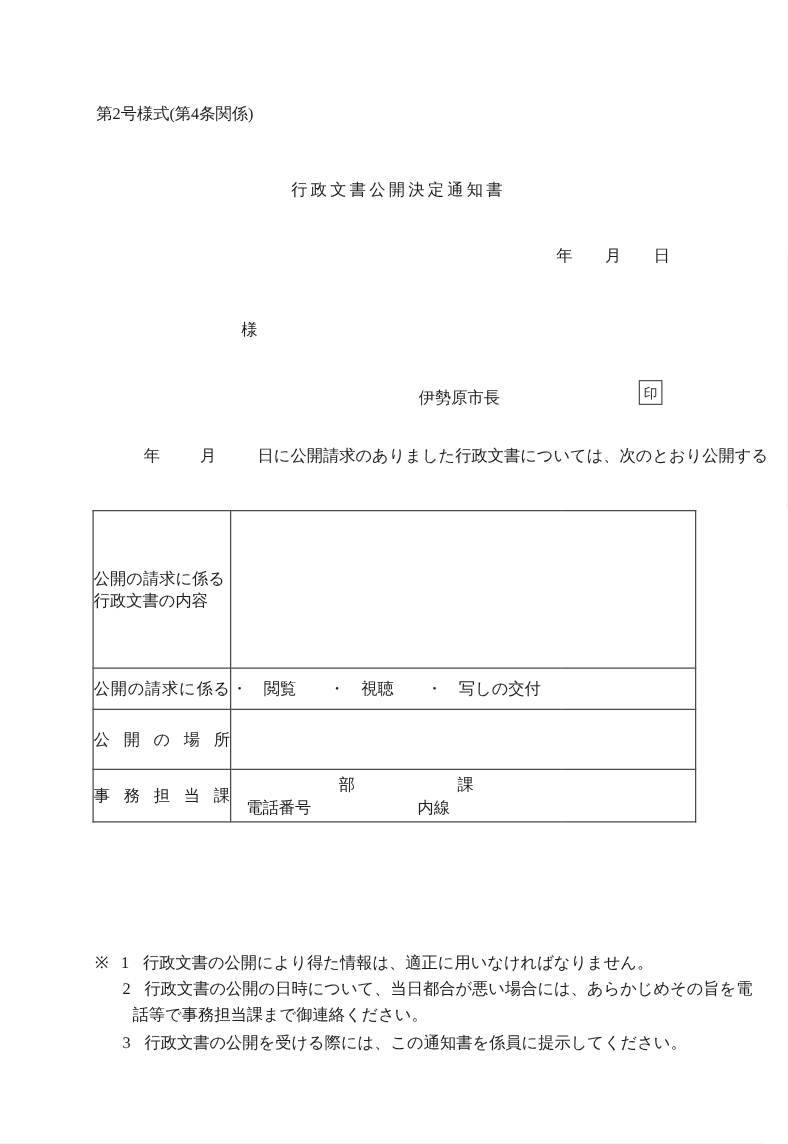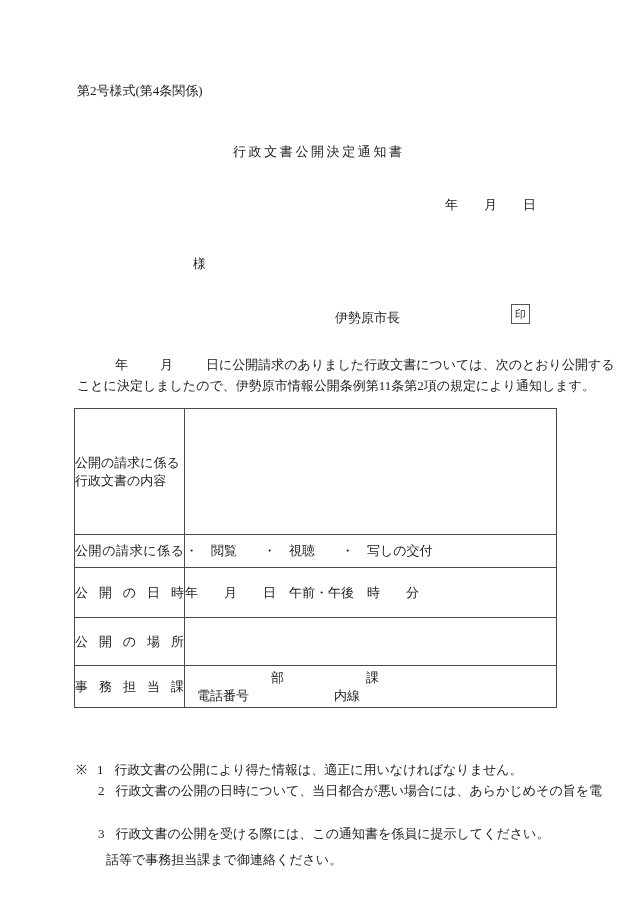--- a/index.html
+++ b/index.html
@@ -98,7 +98,6 @@
   <div class="abs body-line1">
     <span>年</span><span class="gap-month">月</span><span class="gap-rest">日に公開請求のありました行政文書については、次のとおり公開する</span>
   </div>
-  <div class="abs body-line2">ことに決定しましたので、伊勢原市情報公開条例第11条第2項の規定により通知します。</div>
 
   <table class="form-table">
     <colgroup>

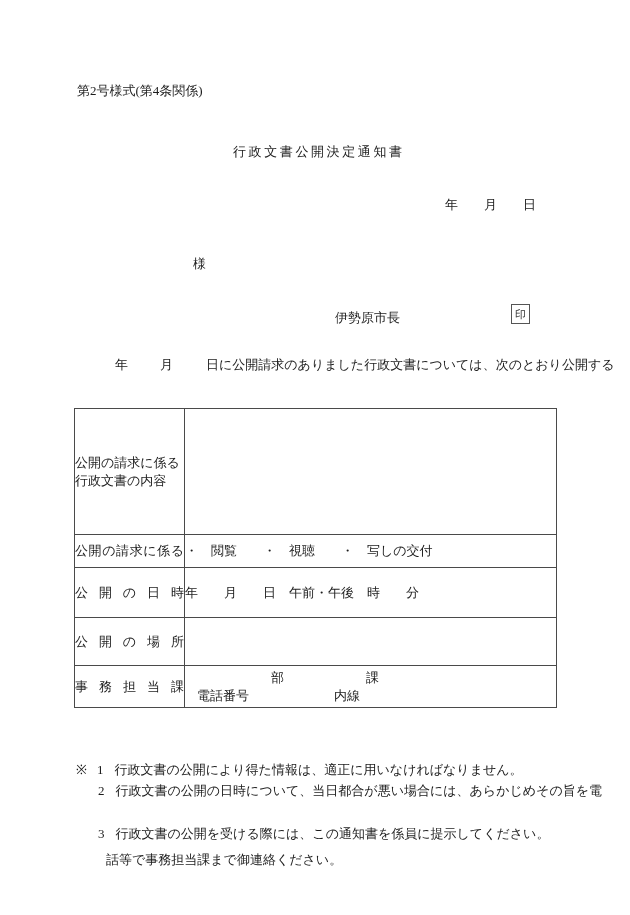--- a/index.html
+++ b/index.html
@@ -118,10 +118,6 @@
       <td class="lbl-just">公開の請求に係る</td>
       <td colspan="3" class="val-method">・　閲覧　　・　視聴　　・　写しの交付</td>
     </tr>
-    <tr class="r3">
-      <td class="lbl-just">公開の日時</td>
-      <td colspan="3" class="val-datetime">年　　月　　日　午前・午後　時　　分</td>
-    </tr>
     <tr class="r4">
       <td class="lbl-just">公開の場所</td>
       <td colspan="3"></td>

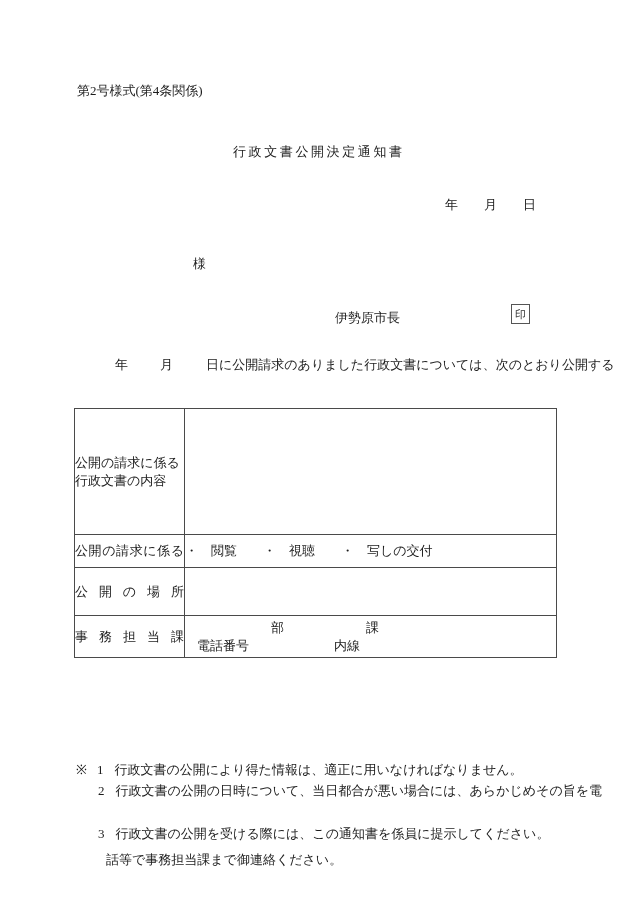--- a/index.html
+++ b/index.html
@@ -71,7 +71,7 @@
 
   .note-line1 { left: 76px;  top: 760px; }
   .note-line2 { left: 98px;  top: 782px; }
-  .note-line3 { left: 106px; top: 803px; margin-top: 48px; }
+  .note-line3 { left: 106px; top: 803px; }
   .note-line4 { left: 98px;  top: 825px; }
   .note-mark { margin-right: 10px; }
   .note-num  { margin-right: 11px; }

